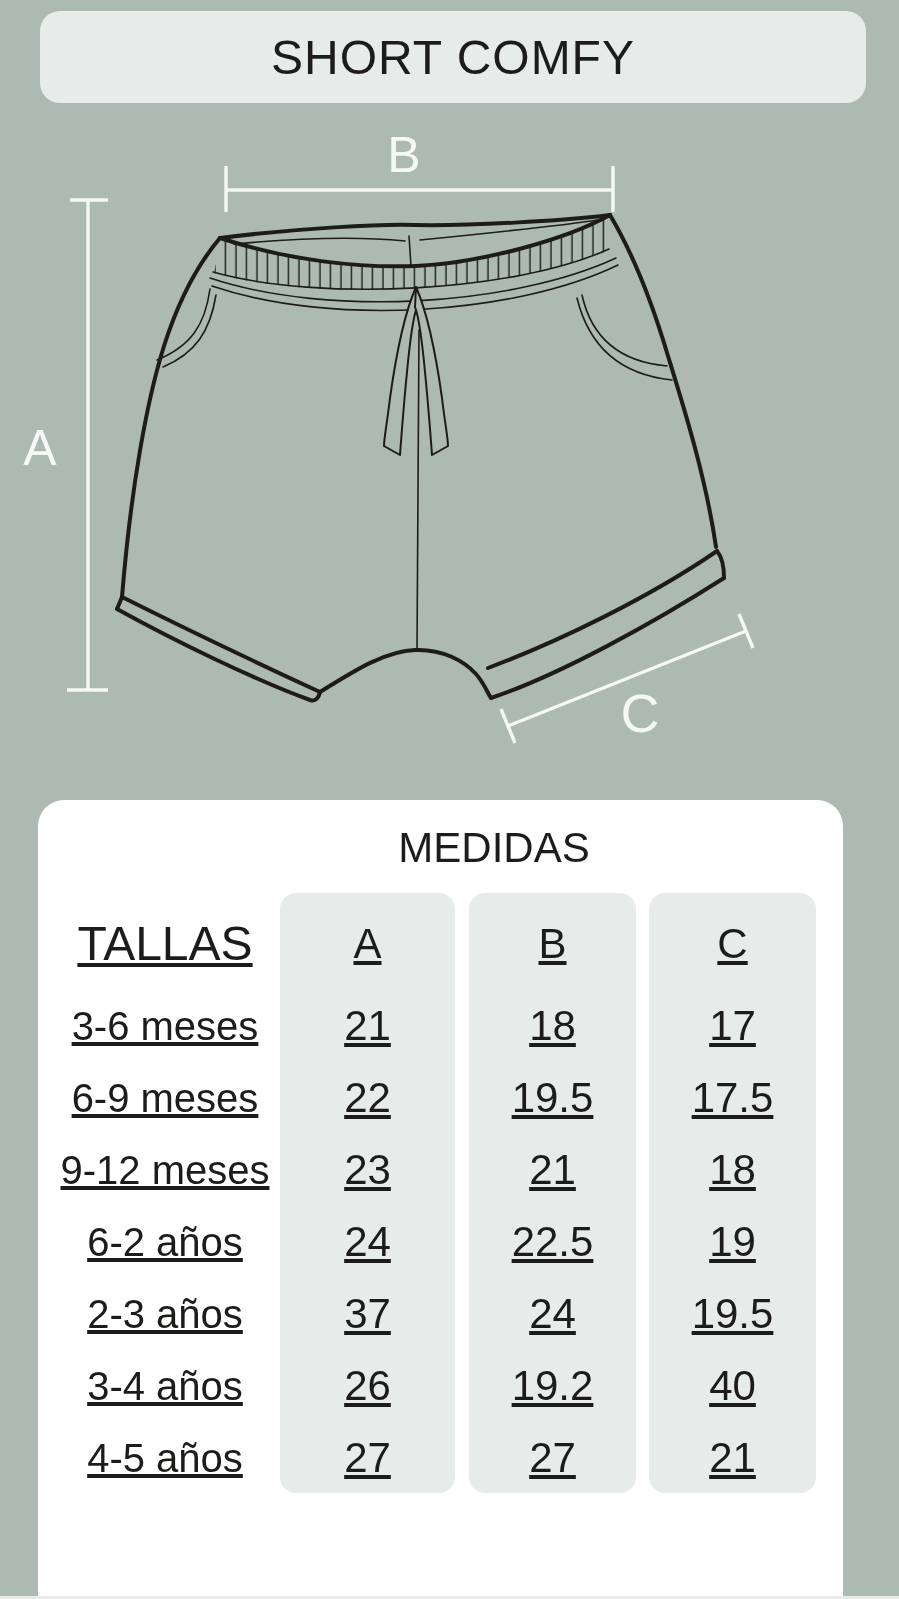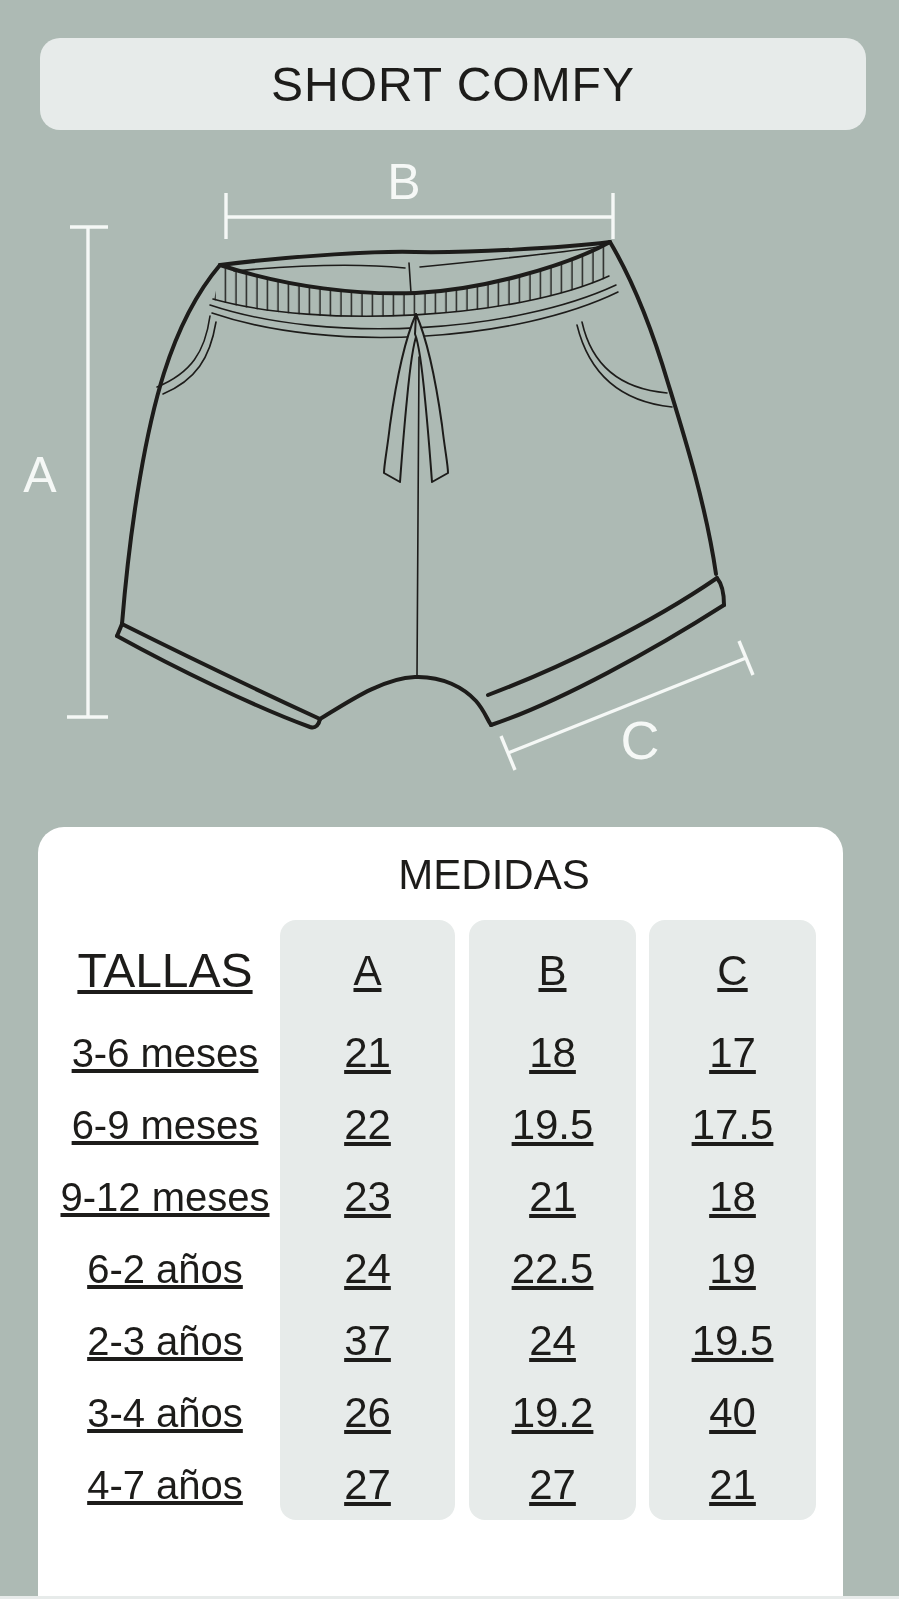--- a/index.html
+++ b/index.html
@@ -14,7 +14,7 @@
     position:relative;
     overflow:hidden;
   }
-  .stage{position:absolute;inset:0;margin-top:27px;}
+  .stage{position:absolute;inset:0;}
   
   .banner{
     position:absolute;left:40px;top:11px;width:826px;height:92px;

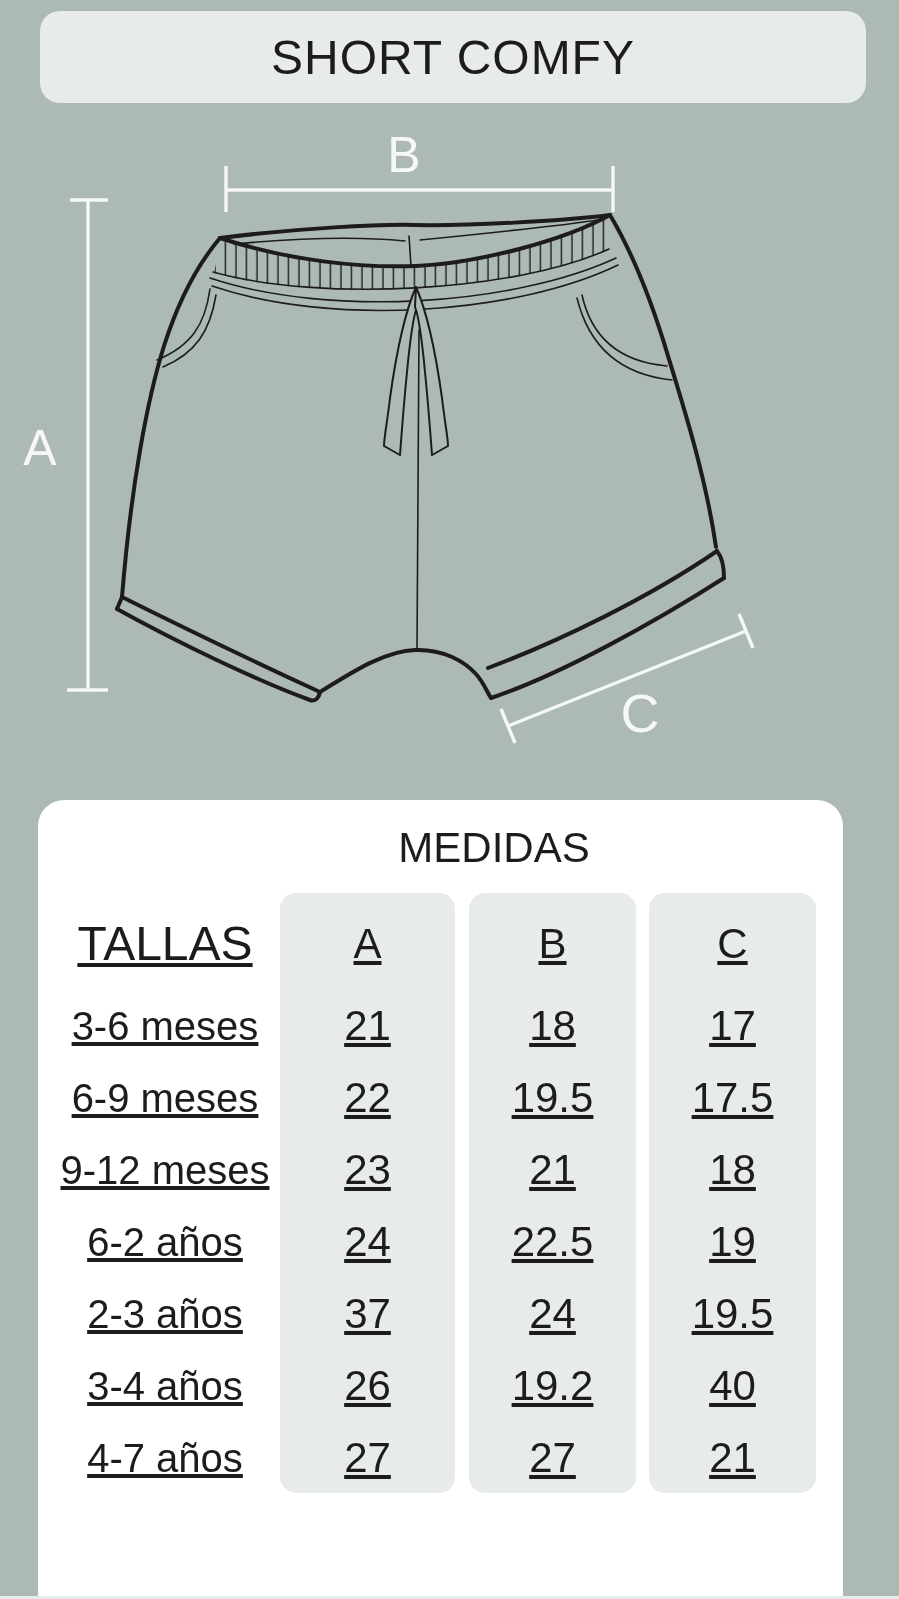--- a/index.html
+++ b/index.html
@@ -196,7 +196,7 @@
       <div class="spacer"></div>
       <div class="cell value">40</div>
 
-      <div class="cell size-label">4-7 años</div>
+      <div class="cell size-label">4-5 años</div>
       <div class="cell value">27</div>
       <div class="spacer"></div>
       <div class="cell value">27</div>

